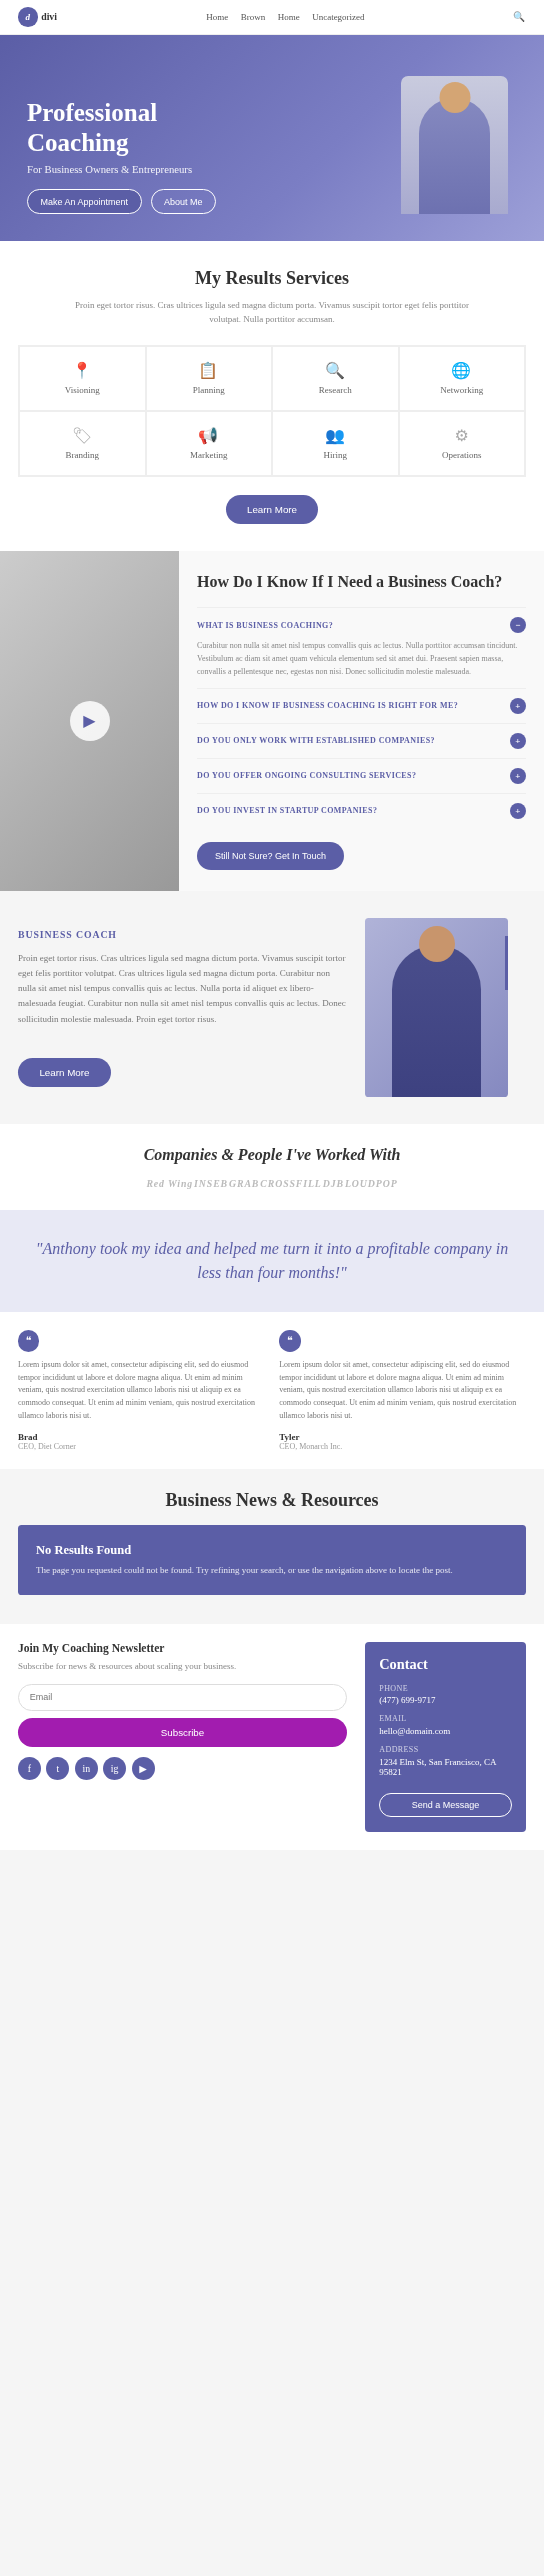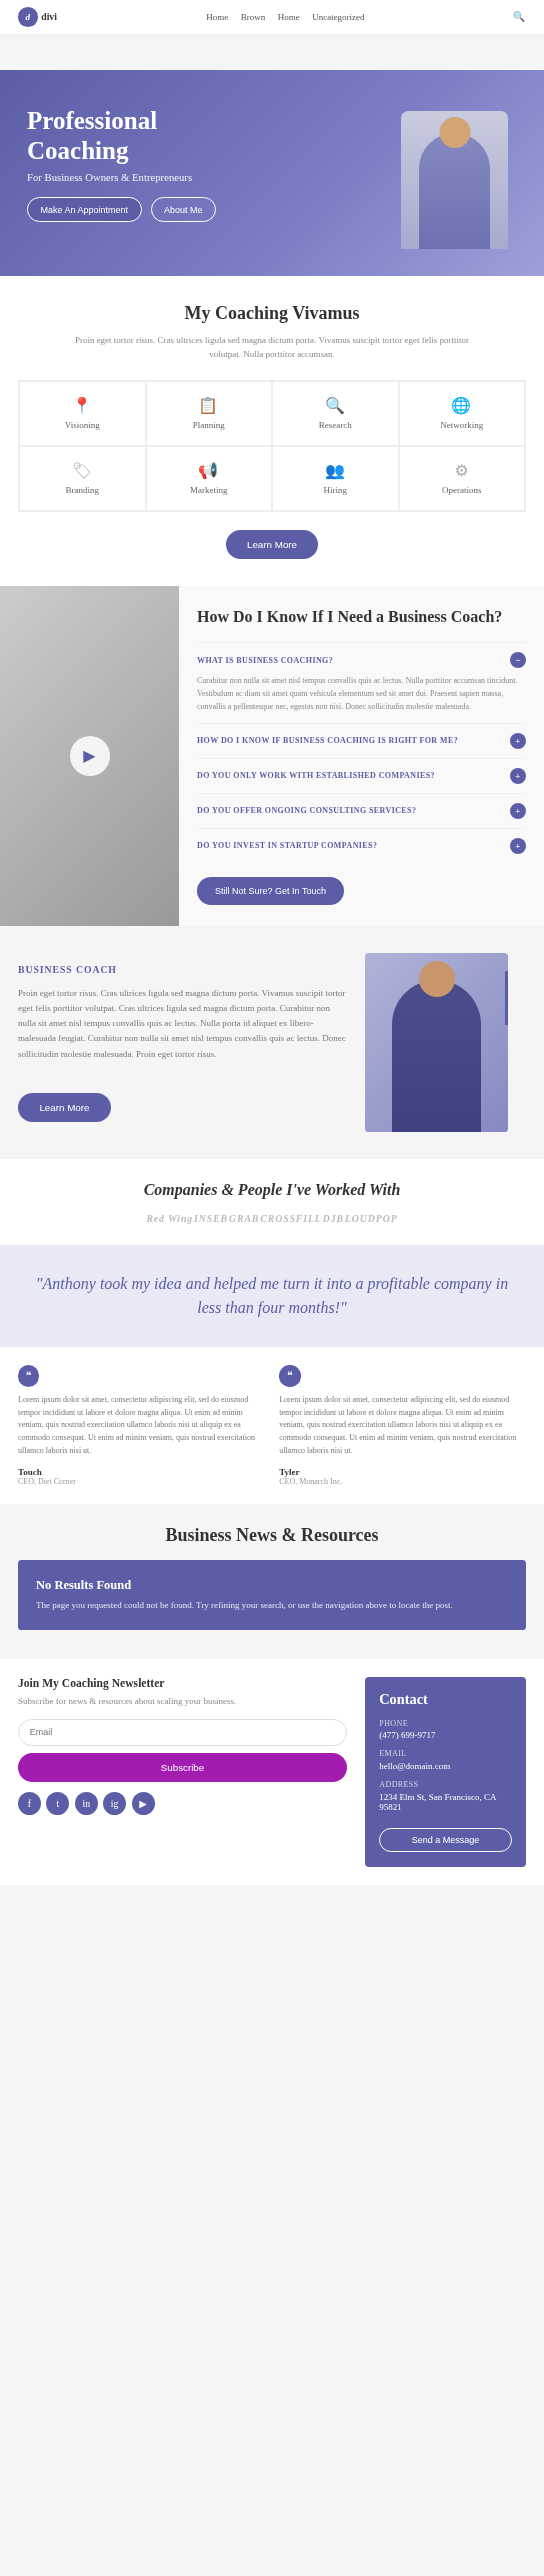--- a/index.html
+++ b/index.html
@@ -30,11 +30,10 @@
       background: linear-gradient(135deg, #5b5ea6 0%, #7b7ec4 60%, #9da0d8 100%);
       padding: 36px 27px 27px 27px;
       display: flex;
-      align-items: flex-start;
+      align-items: flex-end;
       min-height: 161px;
       position: relative;
       overflow: hidden;
-      margin-top: 35px;
     }
     .hero-text { flex: 1; z-index: 2; }
     .hero-title { font-size: 25px; font-weight: bold; color: #fff; line-height: 1.2; margin-bottom: 5.4px; }

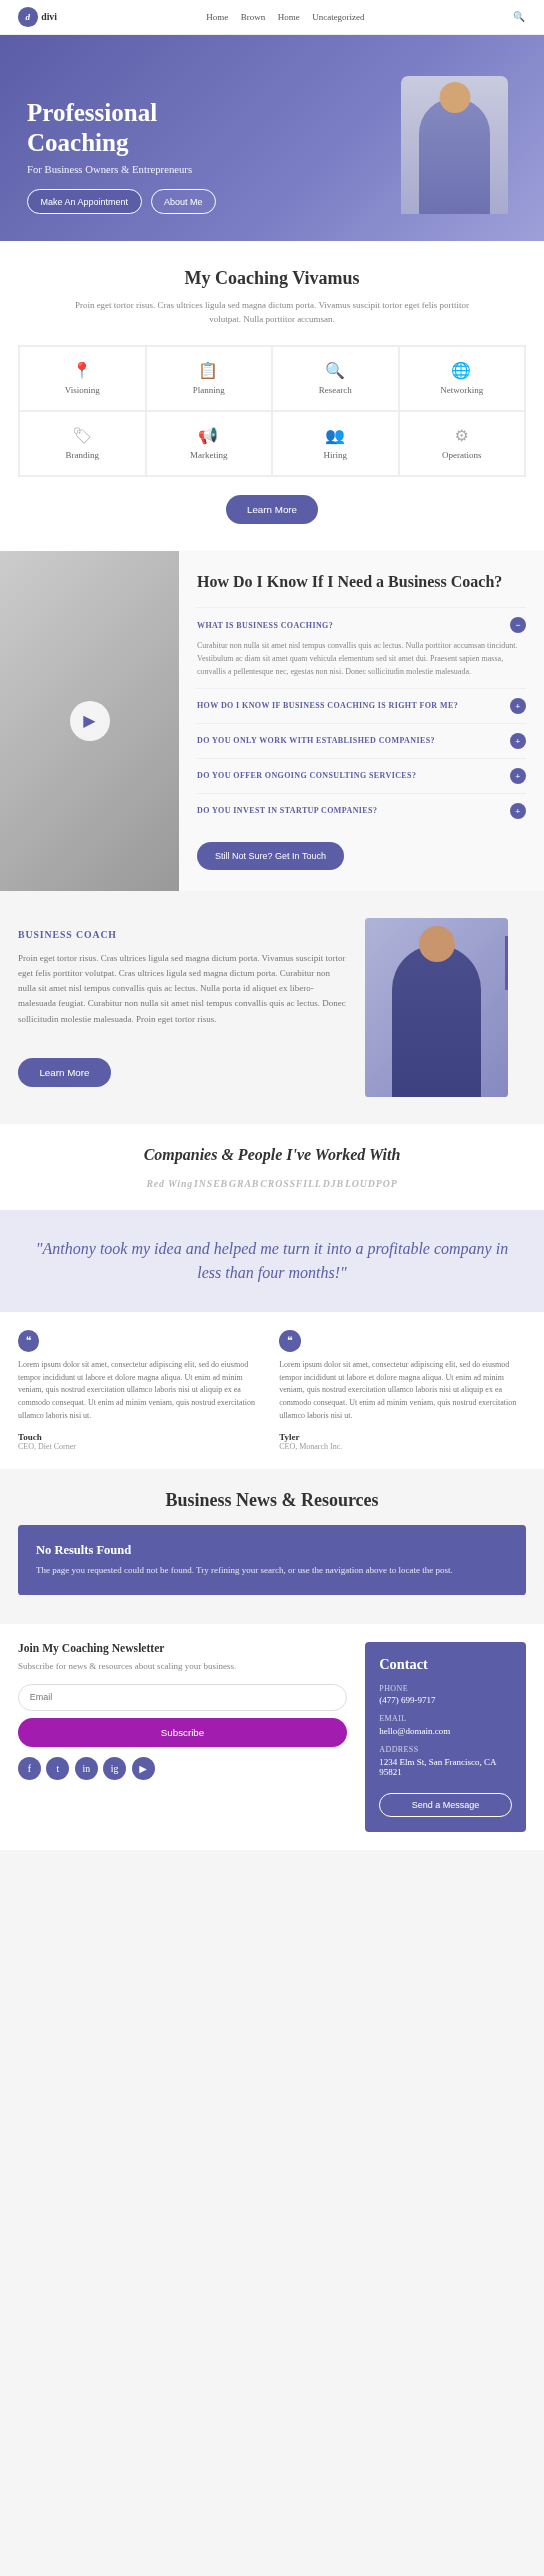--- a/index.html
+++ b/index.html
@@ -248,7 +248,7 @@
 </section>
 
 <section class="section-white">
-  <h2 class="section-title">My Coaching Vivamus</h2>
+  <h2 class="section-title">My Results Services</h2>
   <p class="section-desc">Proin eget tortor risus. Cras ultrices ligula sed magna dictum porta. Vivamus suscipit tortor eget felis porttitor volutpat. Nulla porttitor accumsan.</p>
   <div class="services-grid">
     <div class="service-item">

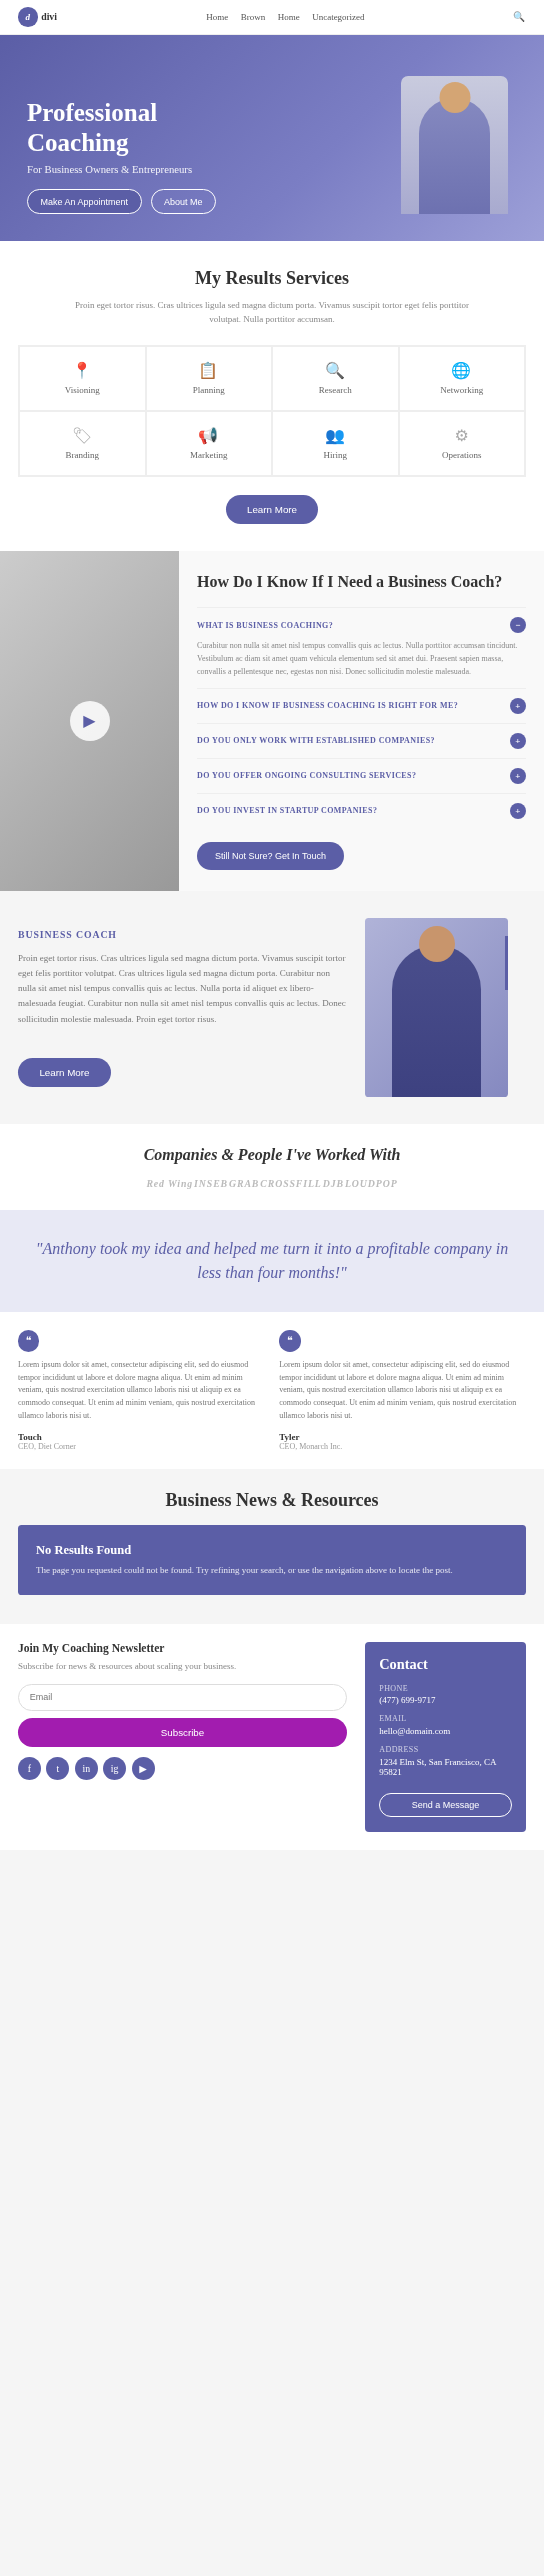--- a/index.html
+++ b/index.html
@@ -366,7 +366,7 @@
   <div class="testimonial-card">
     <div class="testimonial-card-icon">❝</div>
     <p class="testimonial-card-text">Lorem ipsum dolor sit amet, consectetur adipiscing elit, sed do eiusmod tempor incididunt ut labore et dolore magna aliqua. Ut enim ad minim veniam, quis nostrud exercitation ullamco laboris nisi ut aliquip ex ea commodo consequat. Ut enim ad minim veniam, quis nostrud exercitation ullamco laboris nisi ut.</p>
-    <div class="testimonial-card-name">Touch</div>
+    <div class="testimonial-card-name">Brad</div>
     <div class="testimonial-card-role">CEO, Diet Corner</div>
   </div>
   <div class="testimonial-card">

